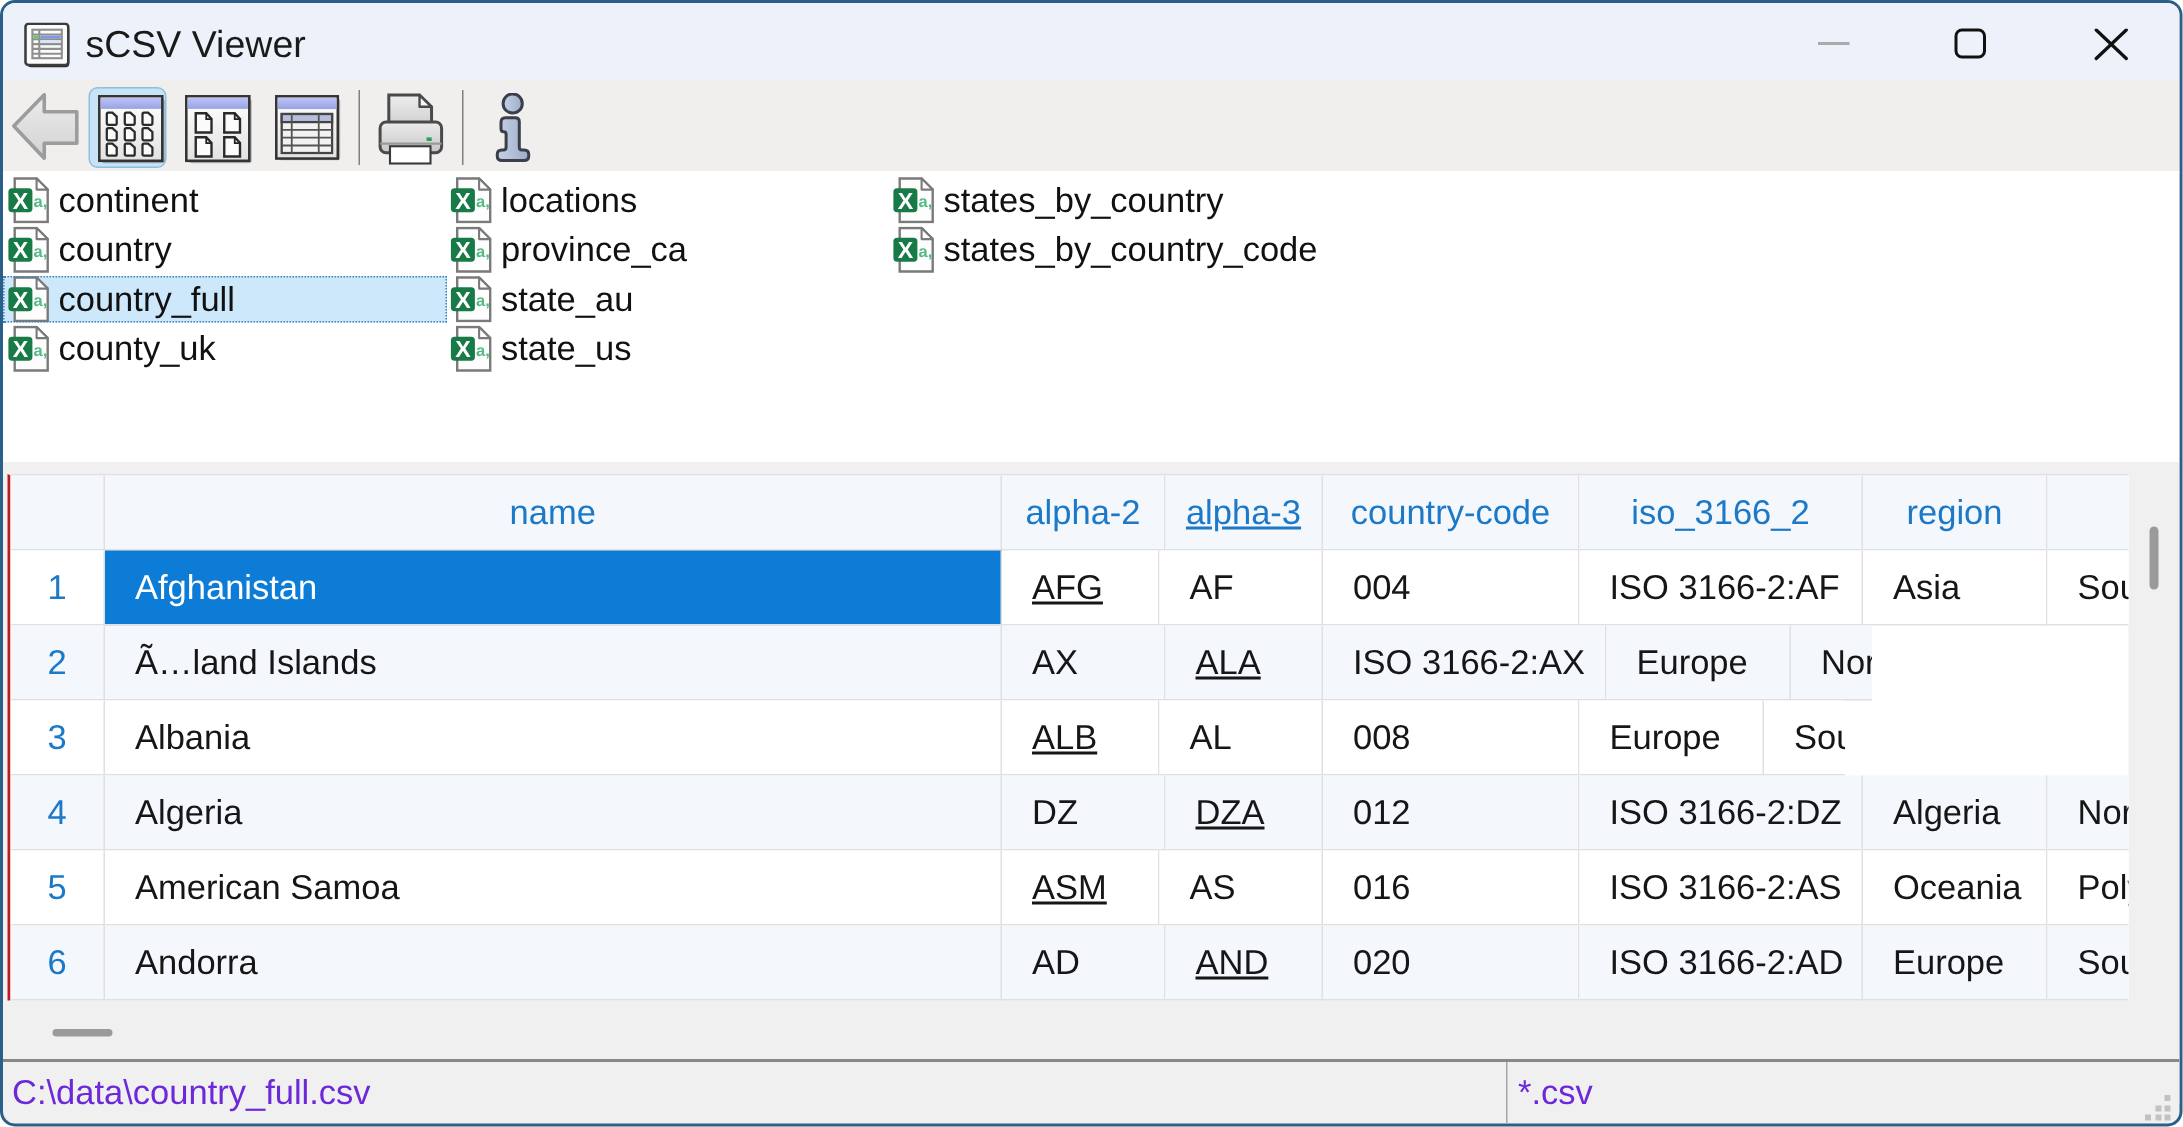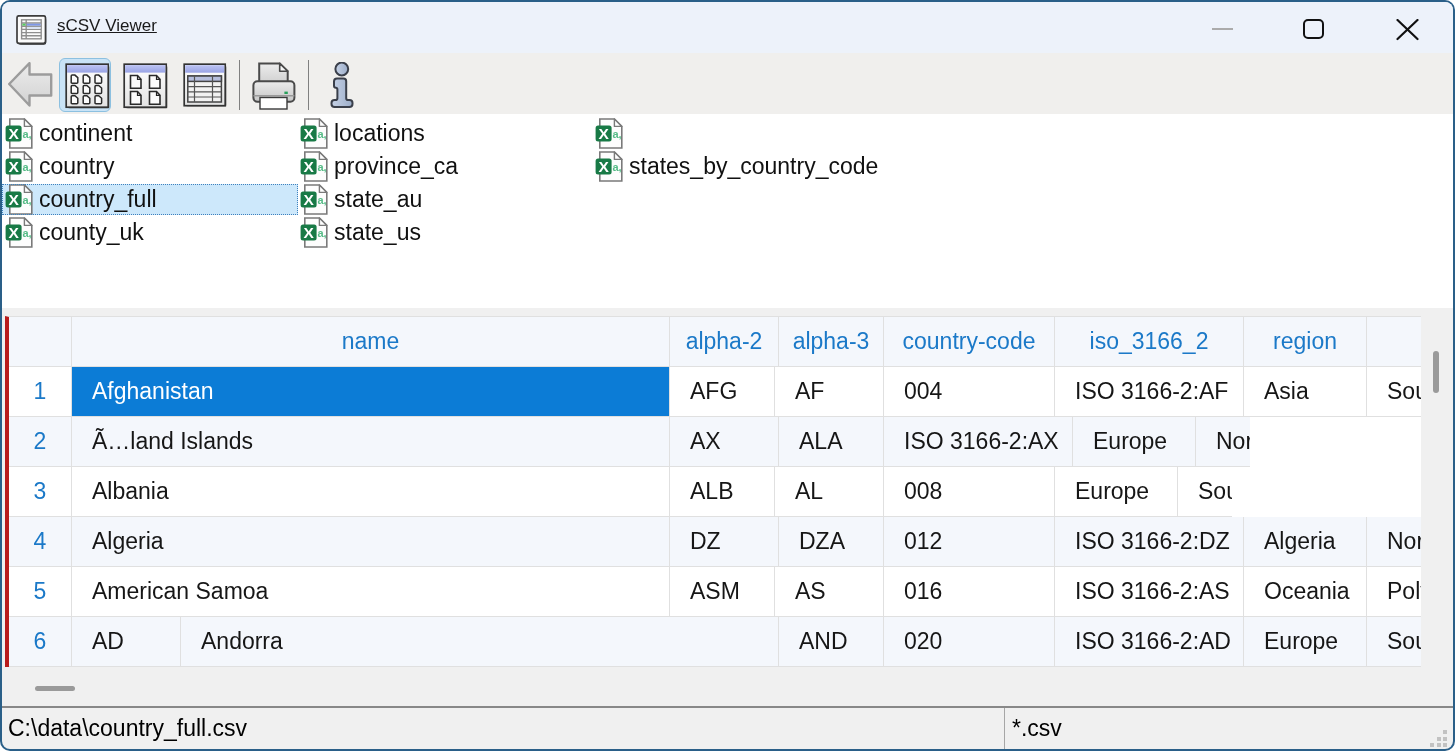--- a/index.html
+++ b/index.html
@@ -9,7 +9,7 @@
 .inner { position:absolute; left:2px; top:2px; width:1451px; height:747px; border-radius:8px; overflow:hidden; background:#f0f0f0; }
 
 .titlebar { position:absolute; left:0; top:0; width:100%; height:51px; background:#edf2fa; }
-.apptitle { position:absolute; left:55px; top:14px; font-size:17px; color:#1a1a1a;text-decoration:underline; }
+.apptitle { position:absolute; left:55px; top:14px; font-size:25px; color:#1a1a1a; }
 .minbtn { position:absolute; left:1210px; top:26px; width:21px; height:2px; background:#ababab; }
 .maxbtn { position:absolute; left:1301px; top:17px; width:21px; height:20px; border:2px solid #111; border-radius:5px; }
 

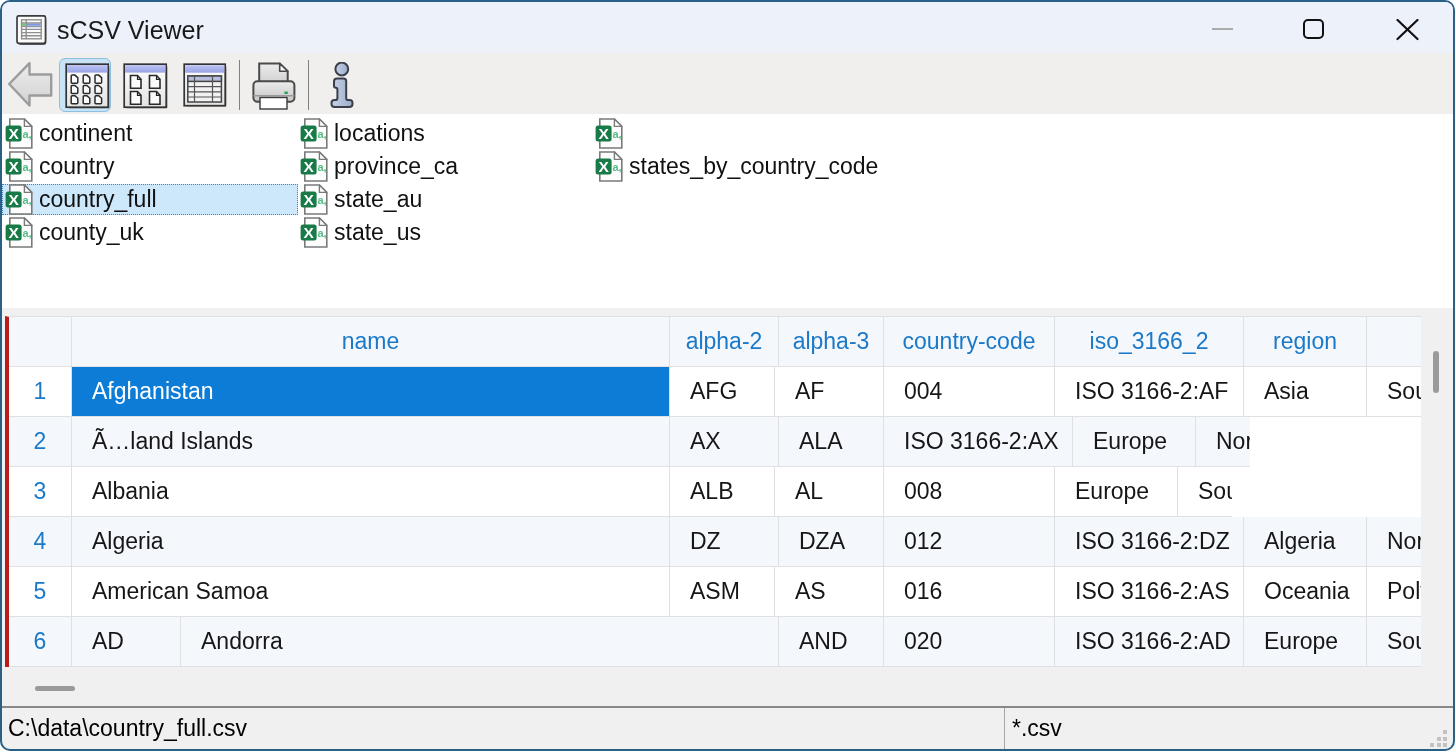--- a/index.html
+++ b/index.html
@@ -269,6 +269,7 @@
  <text x="8.6" y="21.3" font-size="15.5" font-weight="bold" fill="#fff" text-anchor="middle" font-family="Liberation Sans">X</text>
  <text x="17.4" y="20" font-size="11" font-weight="bold" fill="#55bb86" font-family="Liberation Sans">a,</text>
 </svg>
+          <span class="lbl">states_by_country</span>
         </div>
         <div class="fitem " style="left:590px;top:37px;">
           <svg width="28" height="31" viewBox="0 0 28 31">

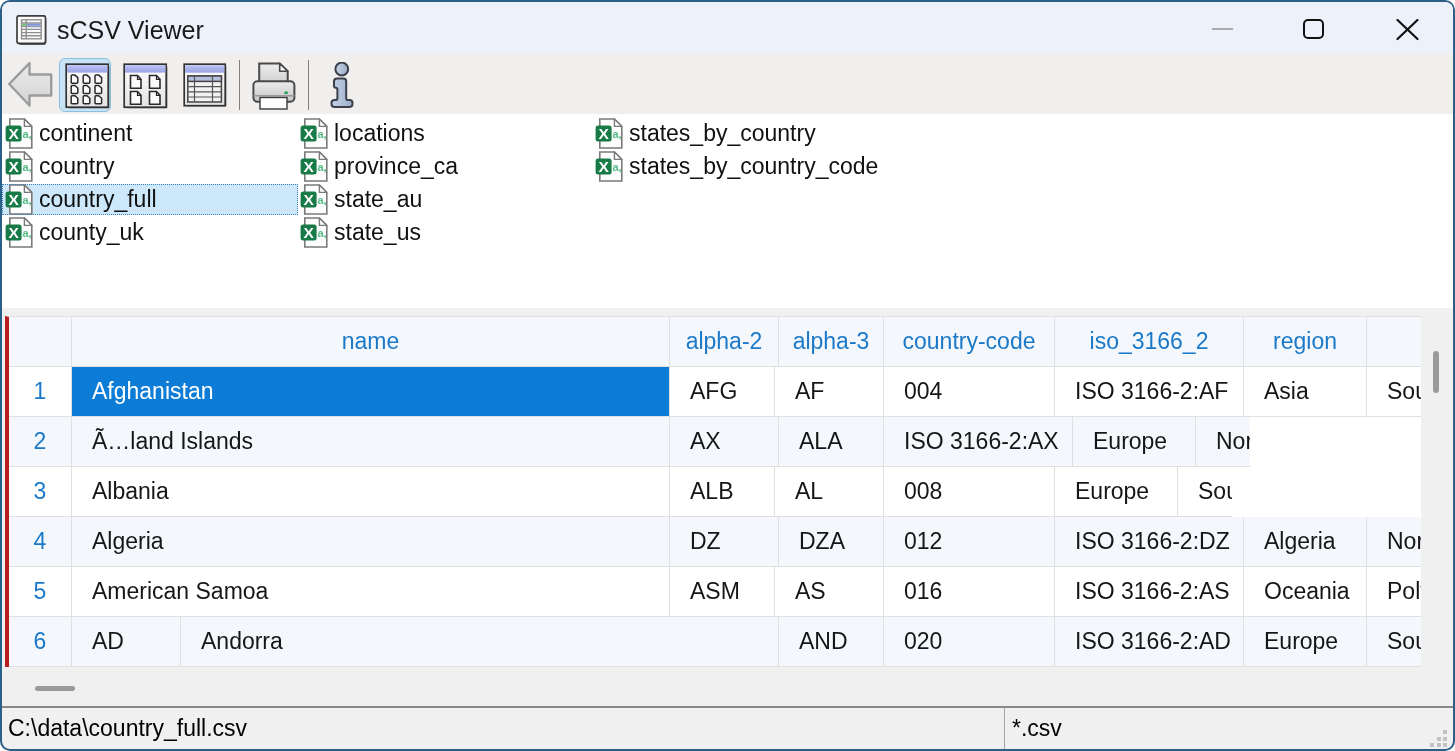--- a/index.html
+++ b/index.html
@@ -24,7 +24,7 @@
 .fitem.sel { background:#cde8fb; outline:1px dotted #3f81bd; outline-offset:-1px; }
 
 .lower { position:absolute; left:0; top:306px; width:100%; height:398px; background:#f0f0f0; }
-.grid { position:absolute; left:3px; top:8px; background:#fff; border-top:1px solid #e0e0e0; border-left:4px solid #b91c1c; }
+.grid { position:absolute; left:3px; top:8px; background:#fff; border-top:1px solid #e0e0e0; border-left:2px solid #b91c1c; }
 .row { display:flex; height:50px; }
 .cell { border-right:1px solid #e0e0e0; border-bottom:1px solid #e0e0e0; font-size:23px; color:#161616; display:flex; align-items:center; padding-left:20px; overflow:hidden; white-space:nowrap; flex:none; background:#fff; }
 .hdr .cell { color:#1b79c8; justify-content:center; padding-left:0; }

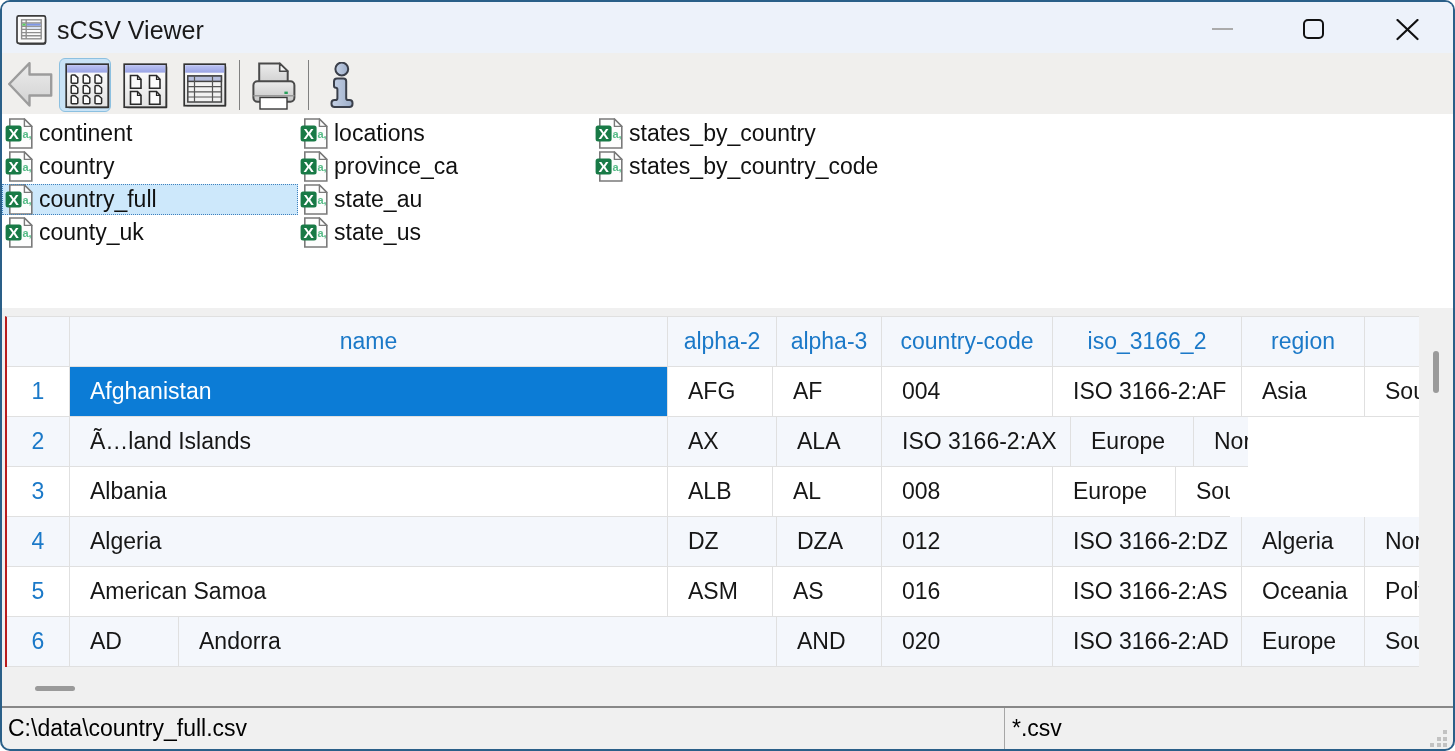--- a/index.html
+++ b/index.html
@@ -31,7 +31,7 @@
 .rn { width:63px; justify-content:center; padding-left:0; color:#1b79c8; }
 .c-name { width:598px; }
 .c-a2 { width:109px; }
-.c-a3 { width:105px; }
+.c-a3 { width:105px;text-decoration:underline; }
 .c-cc { width:171px; }
 .c-iso { width:189px; }
 .c-reg { width:123px; }

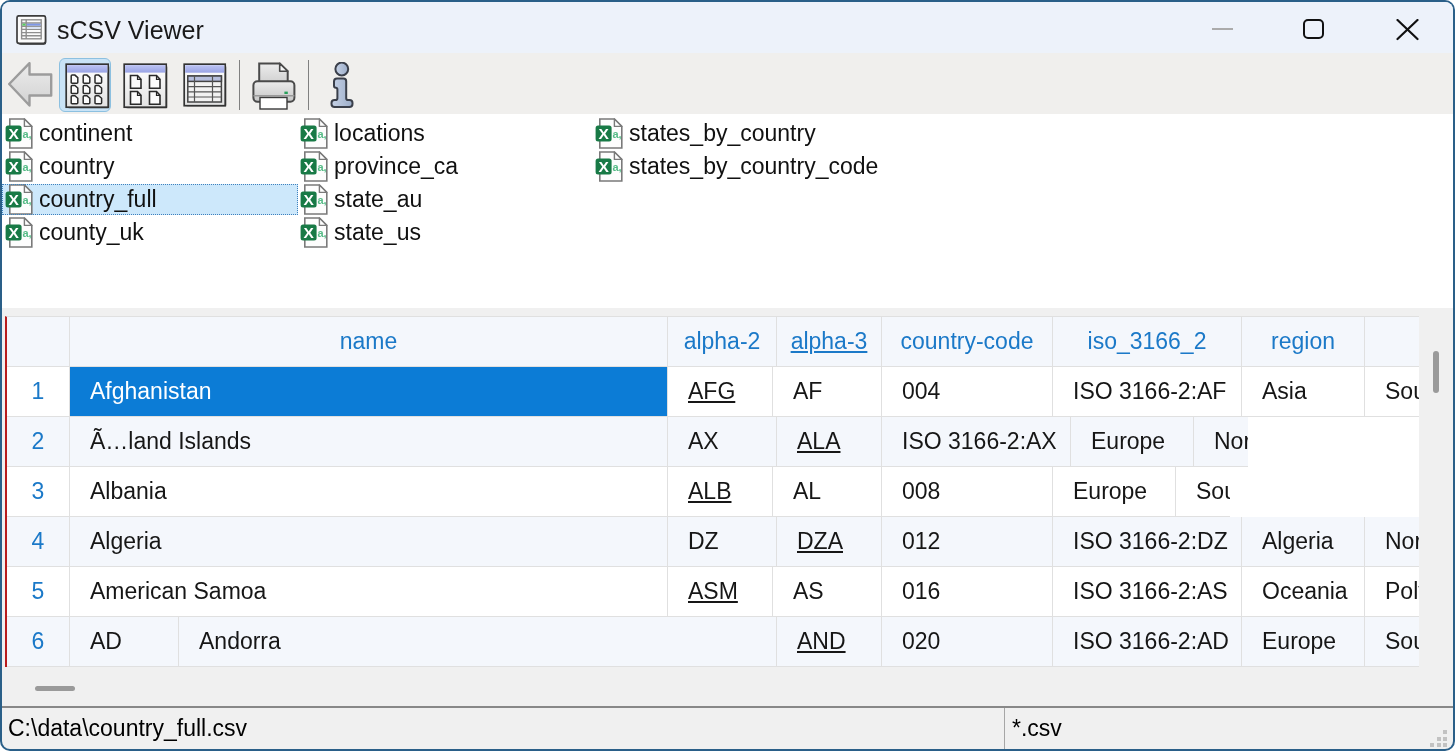--- a/index.html
+++ b/index.html
@@ -344,8 +344,8 @@
           </div>
           <div class="row even">
             <div class="cell rn">6</div>
+            <div class="cell c-name">Andorra</div>
             <div class="cell c-a2">AD</div>
-            <div class="cell c-name">Andorra</div>
             <div class="cell c-a3">AND</div>
             <div class="cell c-cc">020</div>
             <div class="cell c-iso">ISO 3166-2:AD</div>

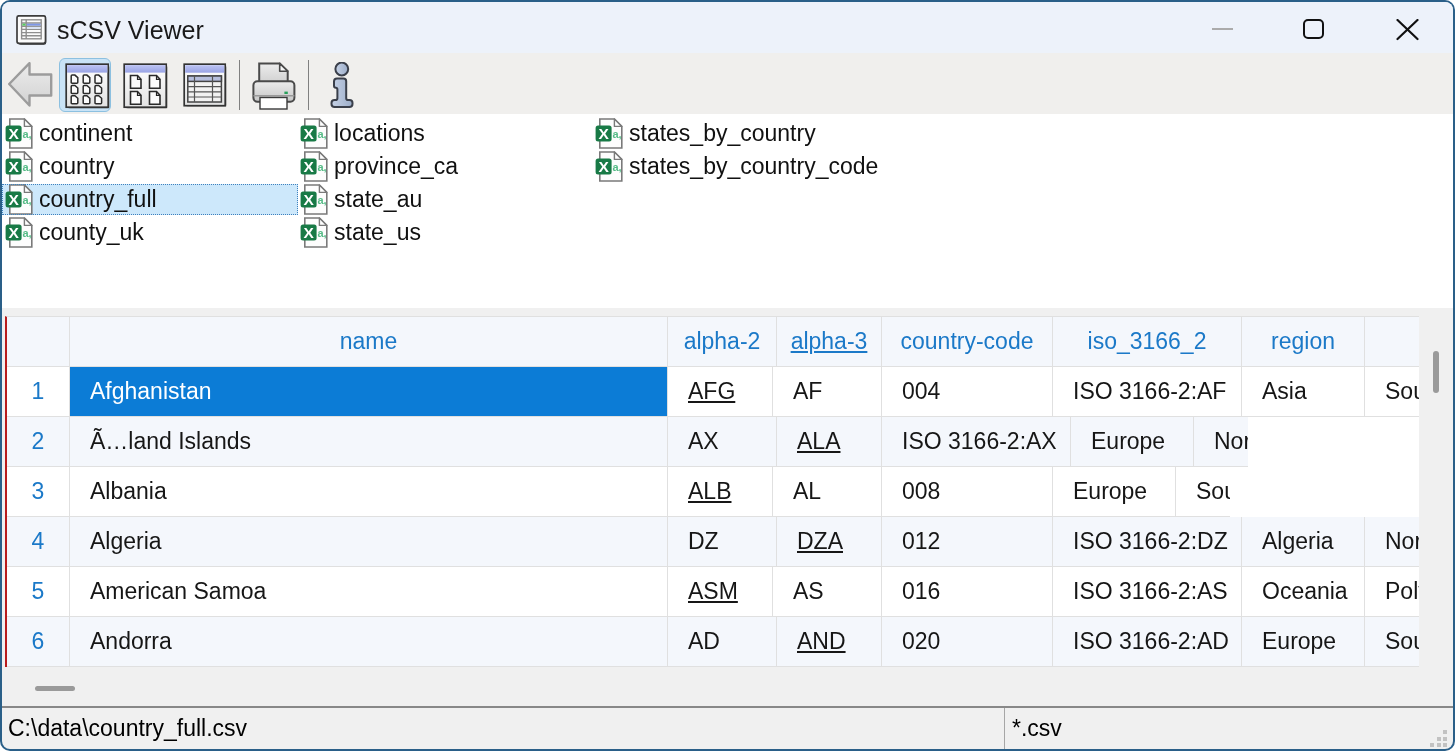--- a/index.html
+++ b/index.html
@@ -41,7 +41,7 @@
 .vthumb { position:absolute; left:1431px; top:43px; width:6px; height:42px; background:#9a9a9a; border-radius:3px; }
 .hthumb { position:absolute; left:33px; top:378px; width:40px; height:5px; background:#9a9a9a; border-radius:2.5px; }
 
-.statusbar { position:absolute; left:0; top:704px; width:100%; height:30px; background:#f0f0f0; border-top:2px solid #888; font-size:23px; color:#000000;padding-left:32px; }
+.statusbar { position:absolute; left:0; top:704px; width:100%; height:30px; background:#f0f0f0; border-top:2px solid #888; font-size:23px; color:#6d28d9;padding-left:32px; }
 .statusbar .path { position:absolute; left:6px; top:7px; }
 .statusbar .sep2 { position:absolute; left:1002px; top:0; width:1px; height:41px; background:#a6a6a6; }
 .statusbar .filt { position:absolute; left:1010px; top:7px; }

